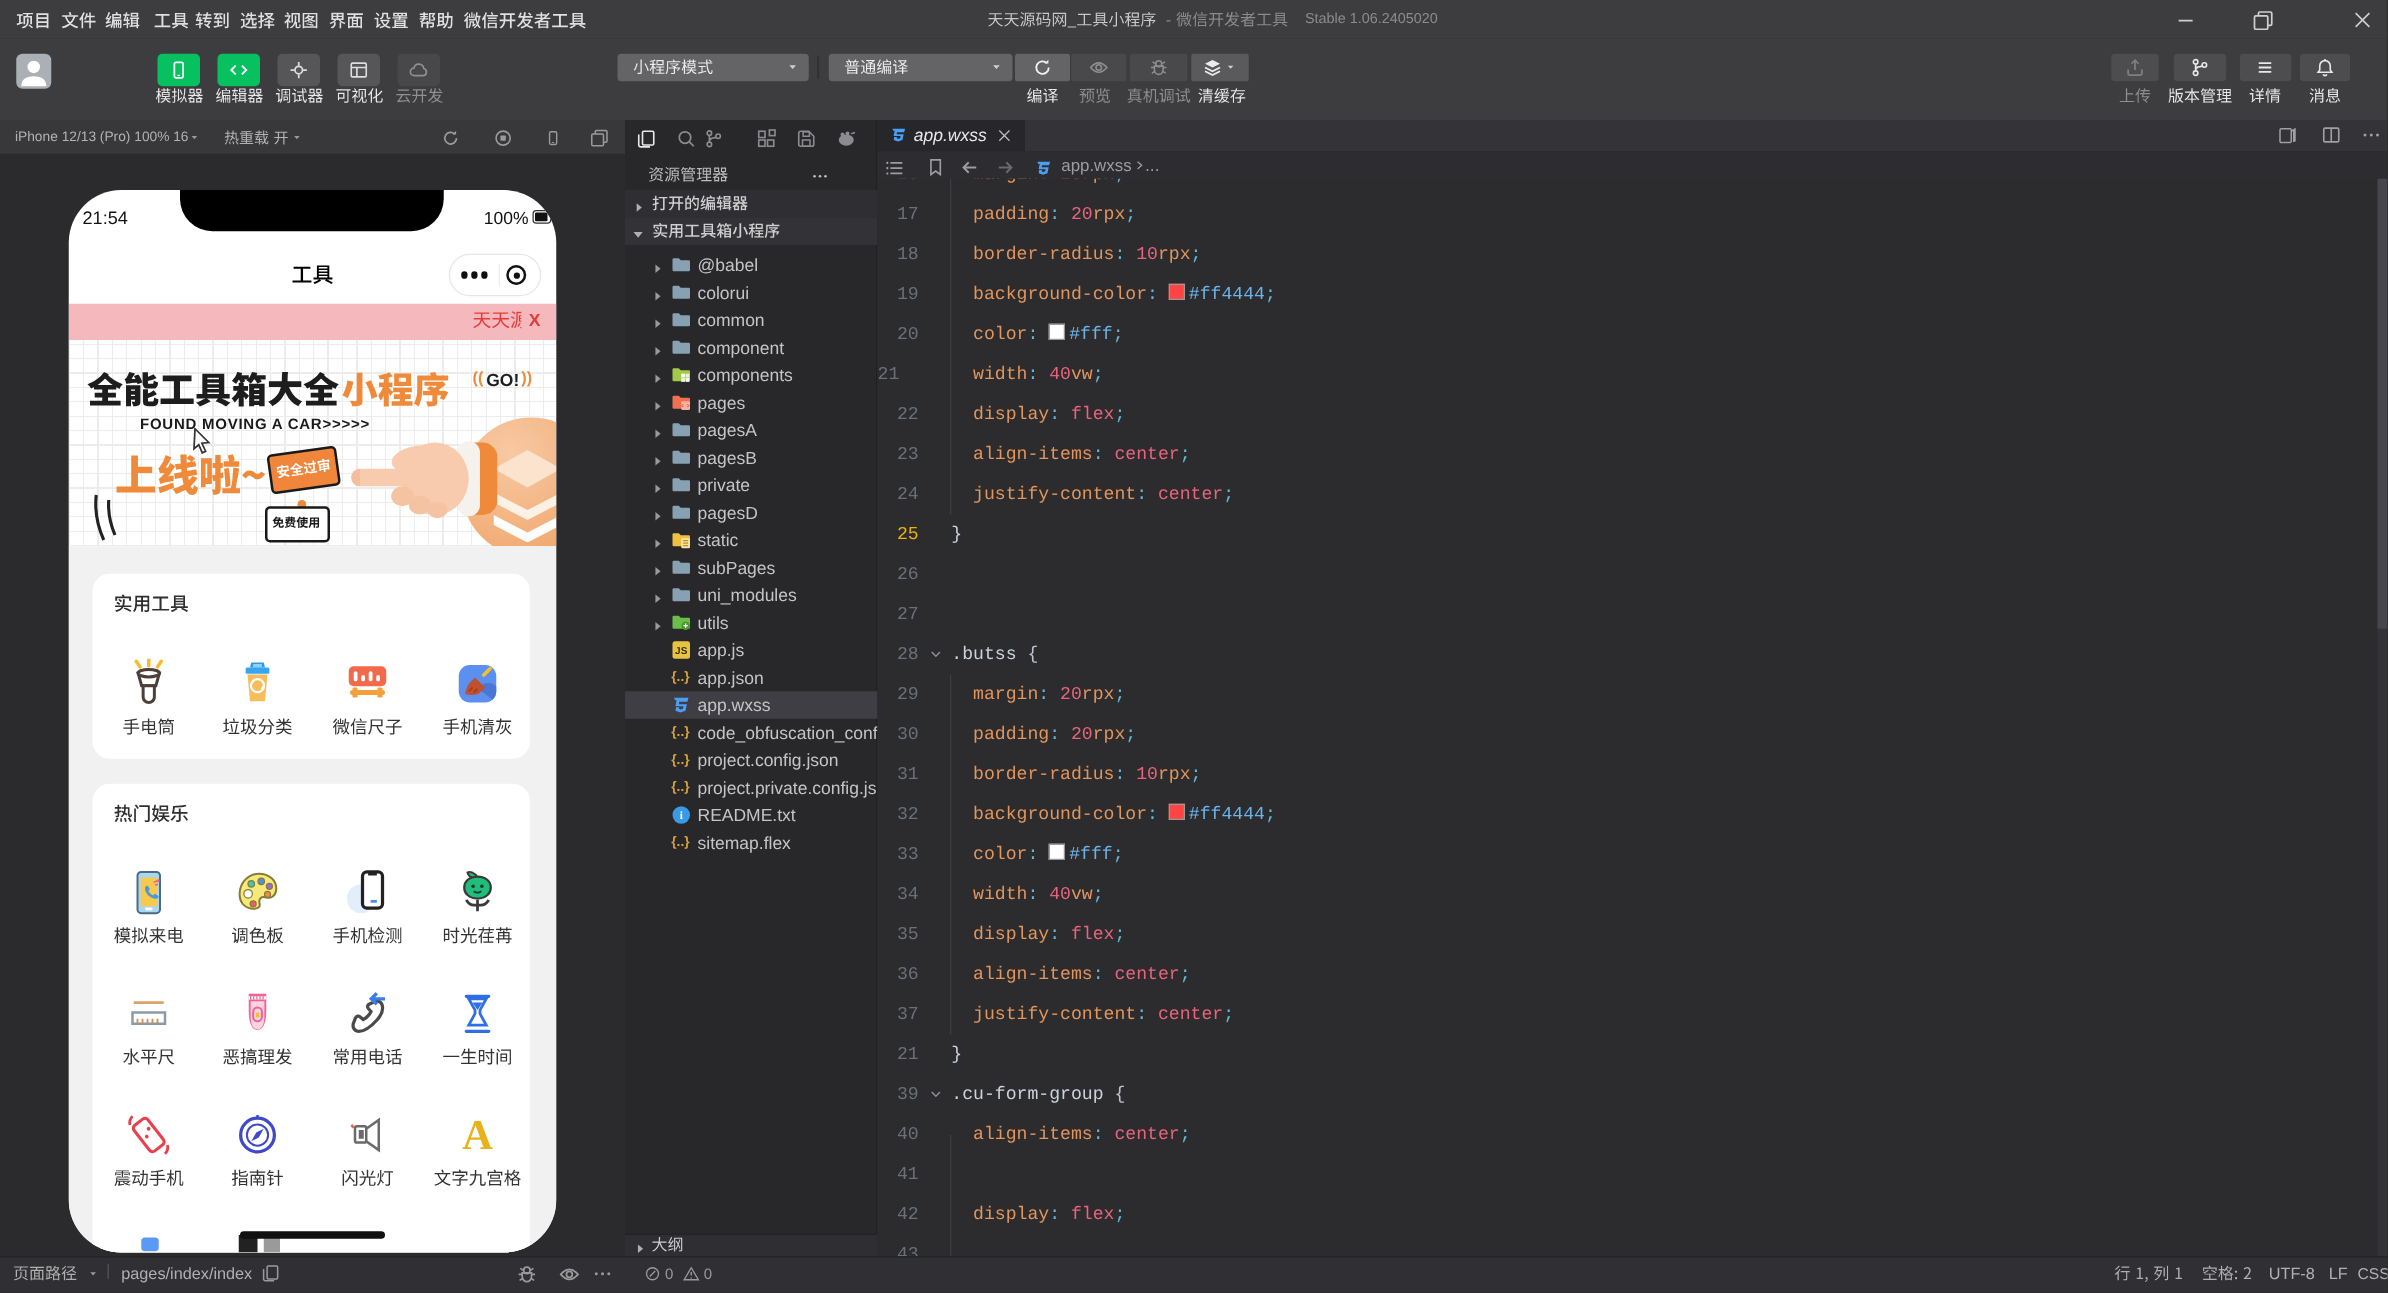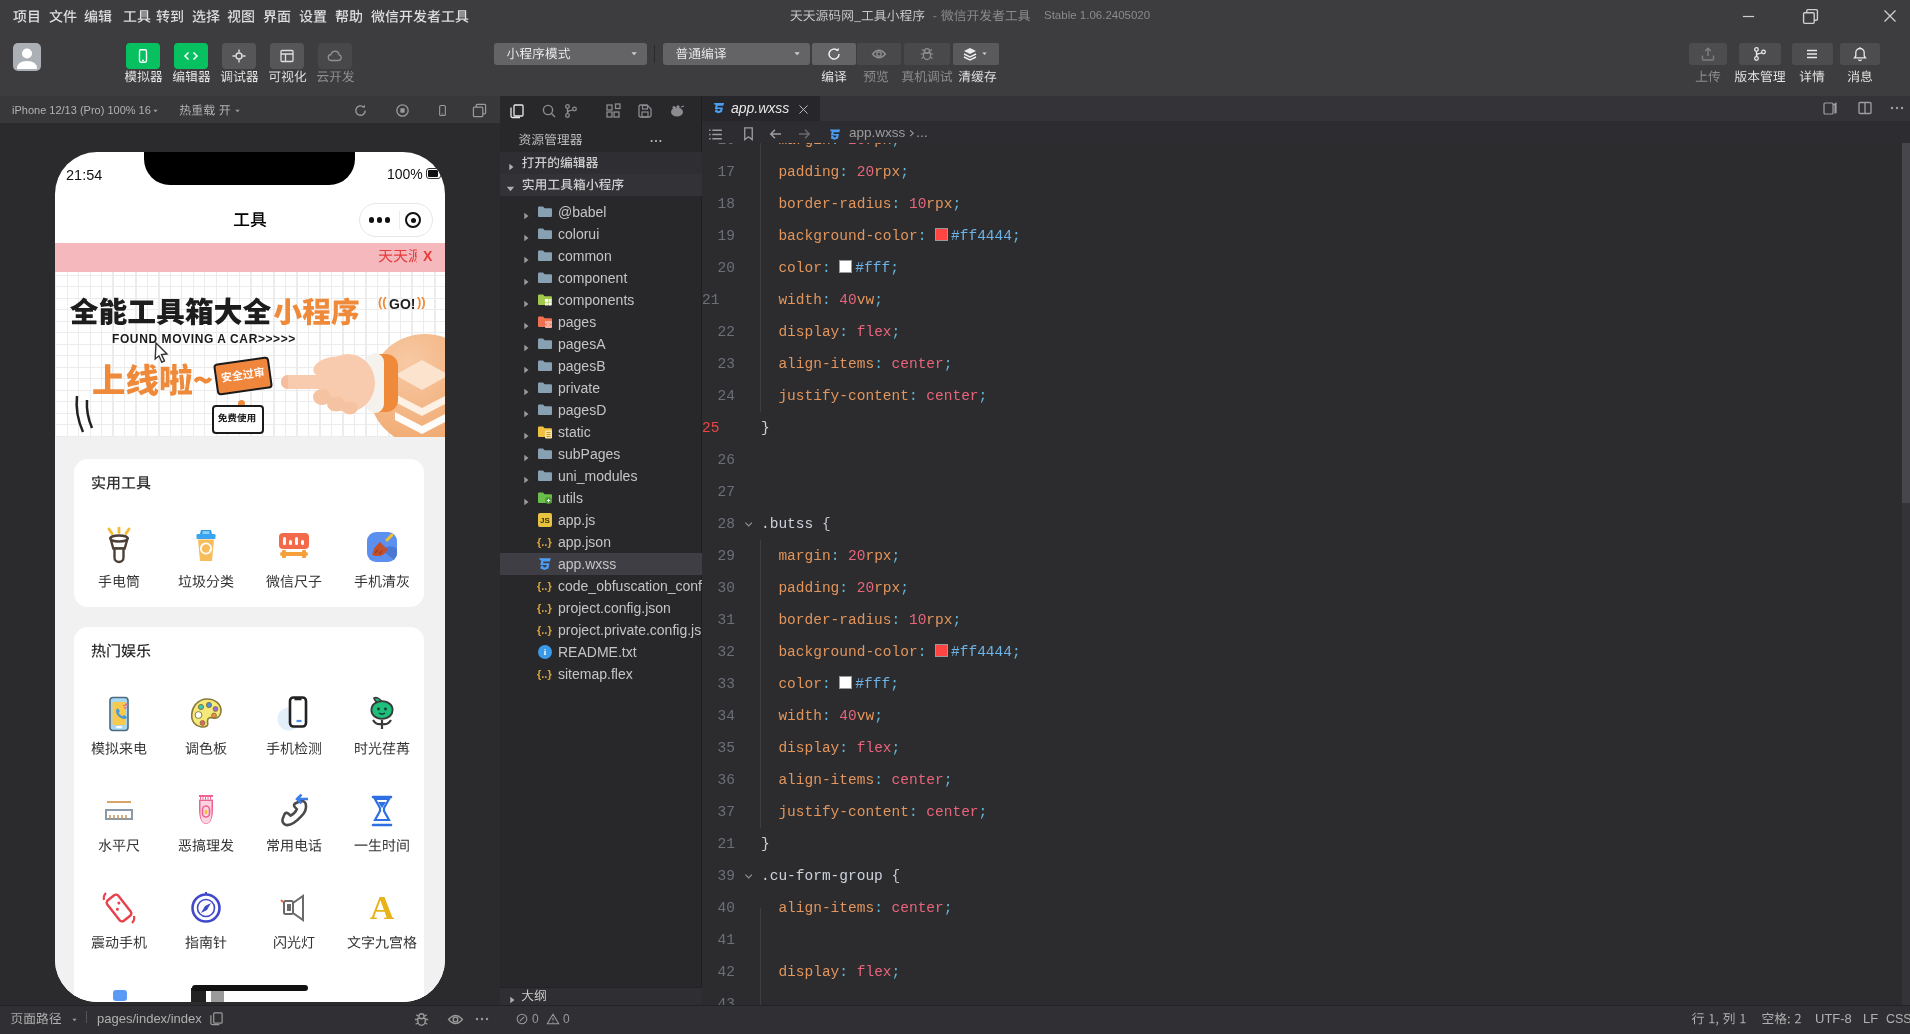--- a/index.html
+++ b/index.html
@@ -985,7 +985,7 @@
     <div style="position:absolute;left:59px;top:205px;height:32px;font:14.5px/32px 'Liberation Mono',monospace;white-space:pre"><span style="color:">&nbsp;&nbsp;</span><span style="color:#e2955c">align-items</span><span style="color:#62b8d8">:</span><span style="color:#e8647c">&nbsp;center</span><span style="color:#62b8d8">;</span></div>
     <div style="position:absolute;left:0px;top:237px;width:33px;height:32px;line-height:32px;text-align:right;color:#6b7078;font:14.5px/32px 'Liberation Mono',monospace">24</div>
     <div style="position:absolute;left:59px;top:237px;height:32px;font:14.5px/32px 'Liberation Mono',monospace;white-space:pre"><span style="color:">&nbsp;&nbsp;</span><span style="color:#e2955c">justify-content</span><span style="color:#62b8d8">:</span><span style="color:#e8647c">&nbsp;center</span><span style="color:#62b8d8">;</span></div>
-    <div style="position:absolute;left:0px;top:269px;width:33px;height:32px;line-height:32px;text-align:left;color:#ef4444;font:14.5px/32px 'Liberation Mono',monospace">25</div>
+    <div style="position:absolute;left:0px;top:269px;width:33px;height:32px;line-height:32px;text-align:right;color:#eab308;font:14.5px/32px 'Liberation Mono',monospace">25</div>
     <div style="position:absolute;left:59px;top:269px;height:32px;font:14.5px/32px 'Liberation Mono',monospace;white-space:pre"><span style="color:#cdd3dd">}</span></div>
     <div style="position:absolute;left:0px;top:301px;width:33px;height:32px;line-height:32px;text-align:right;color:#6b7078;font:14.5px/32px 'Liberation Mono',monospace">26</div>
     <div style="position:absolute;left:0px;top:333px;width:33px;height:32px;line-height:32px;text-align:right;color:#6b7078;font:14.5px/32px 'Liberation Mono',monospace">27</div>

